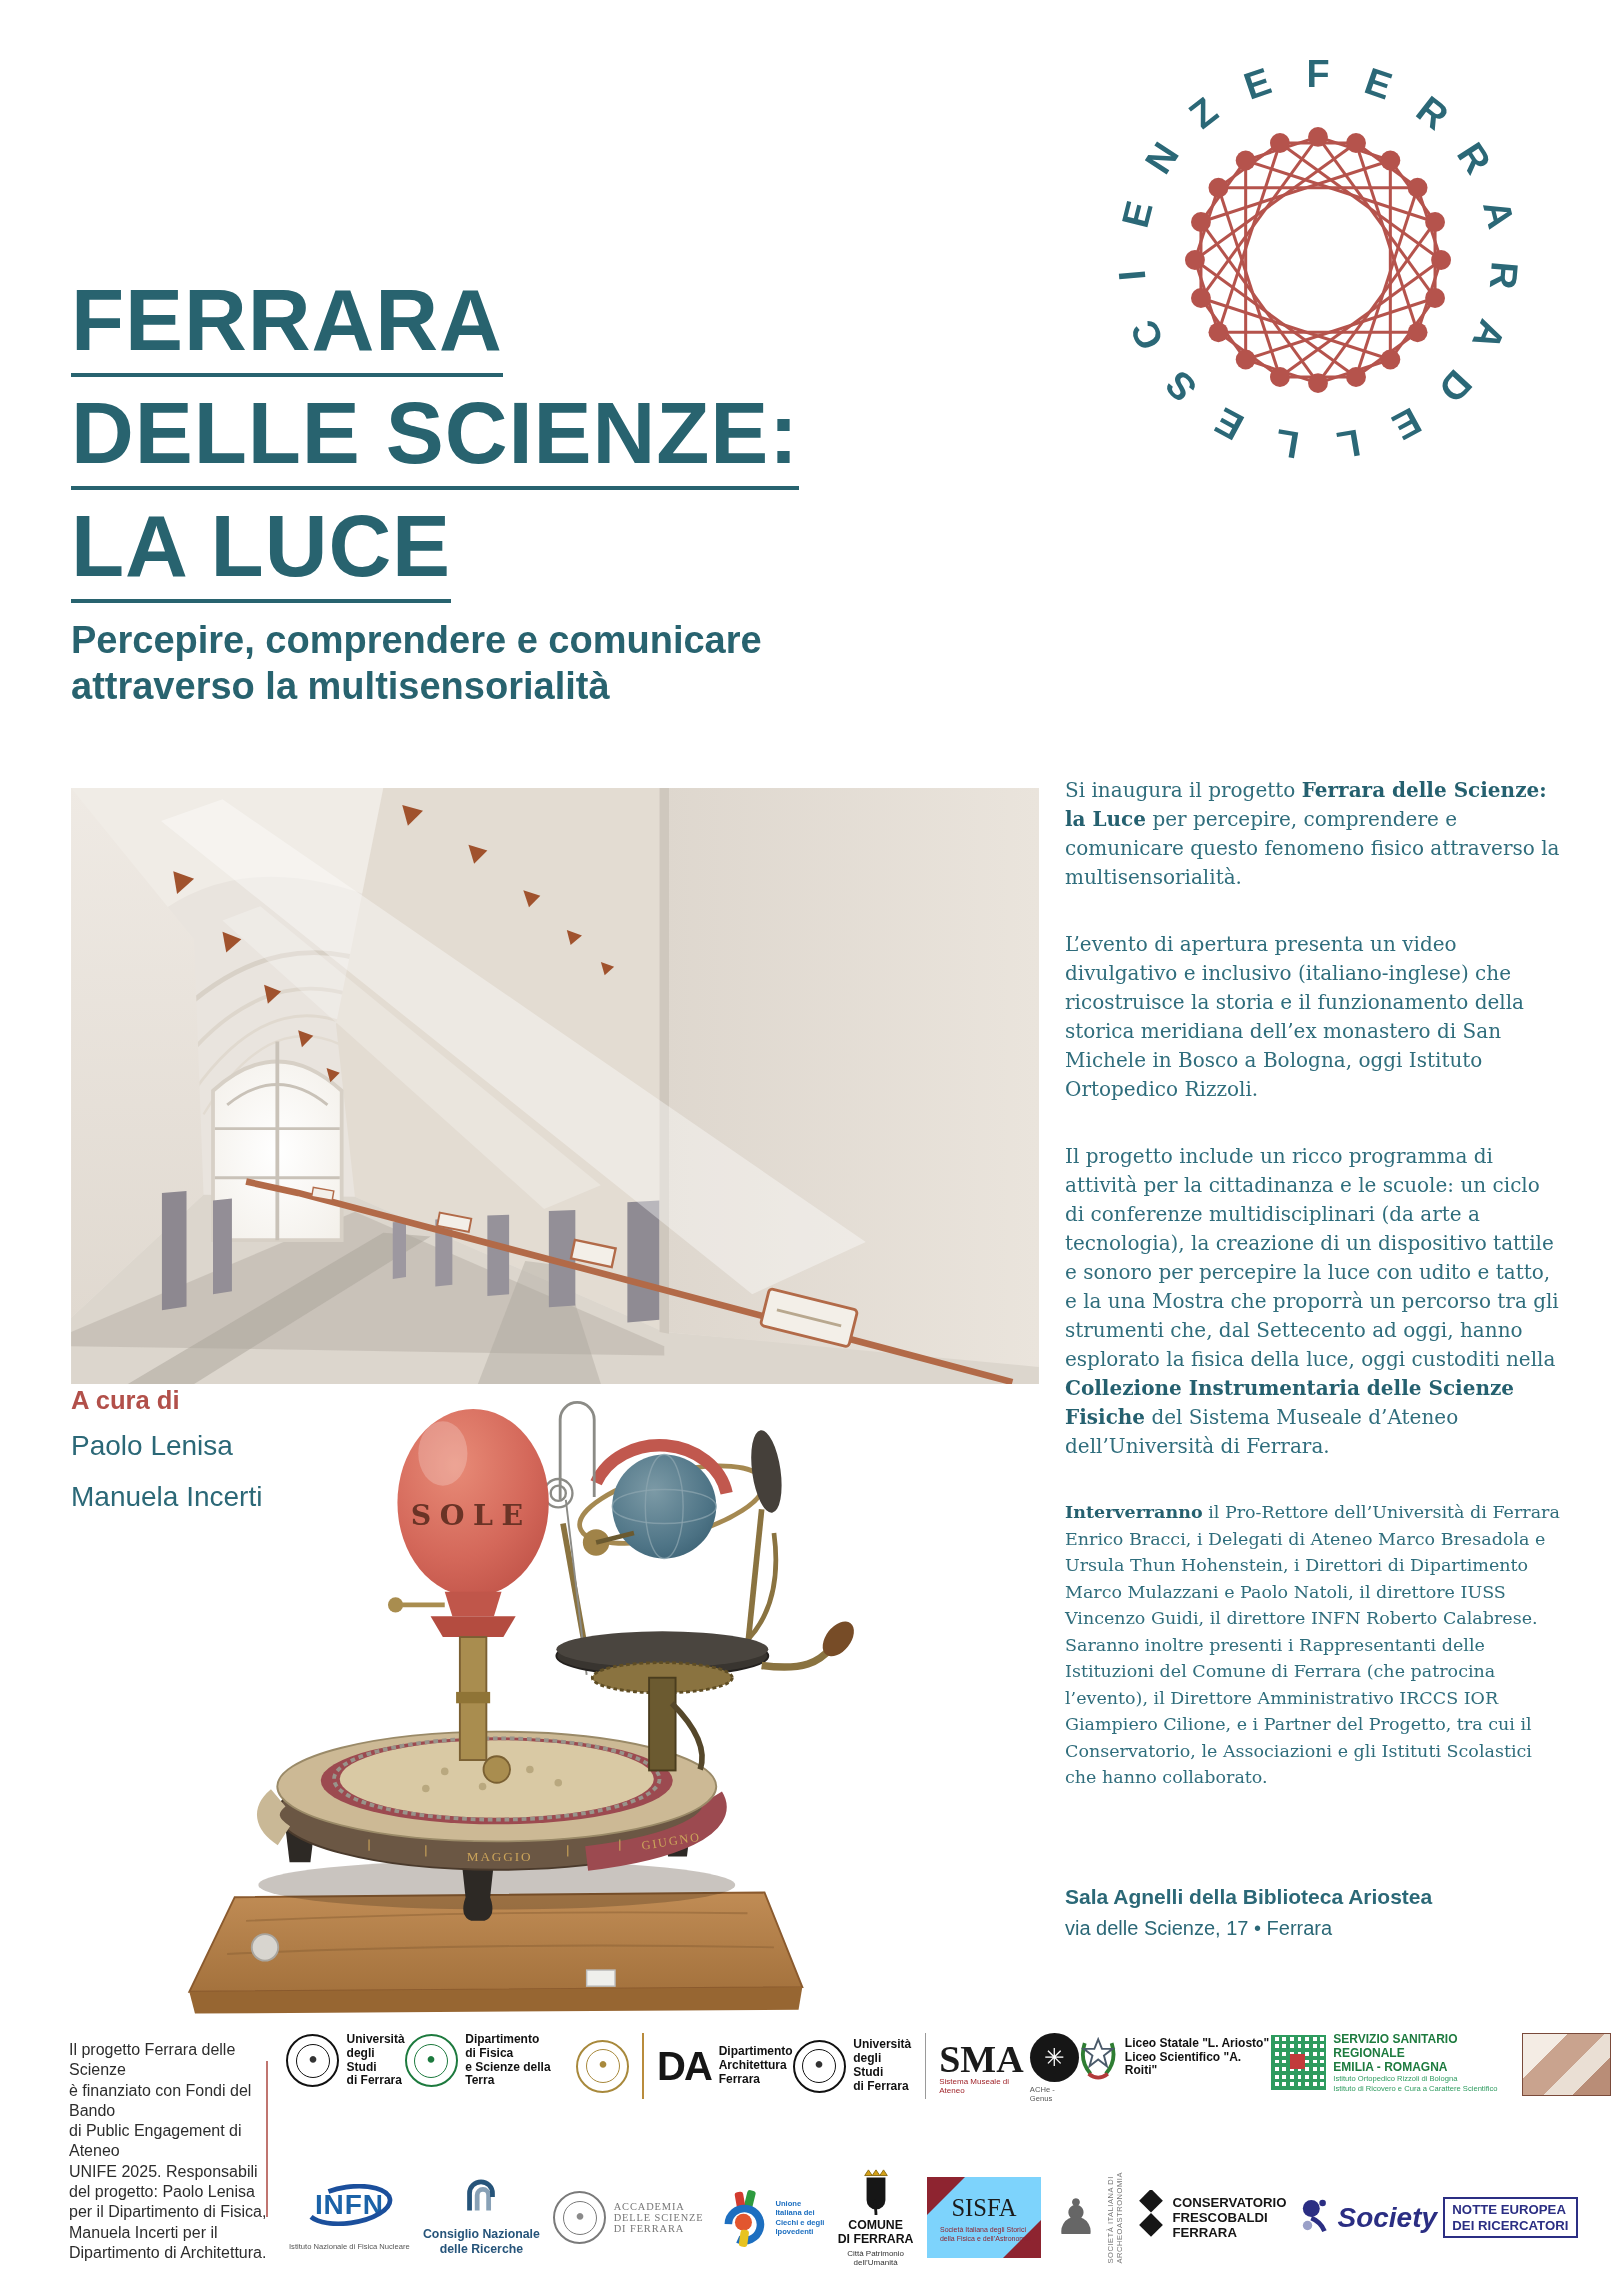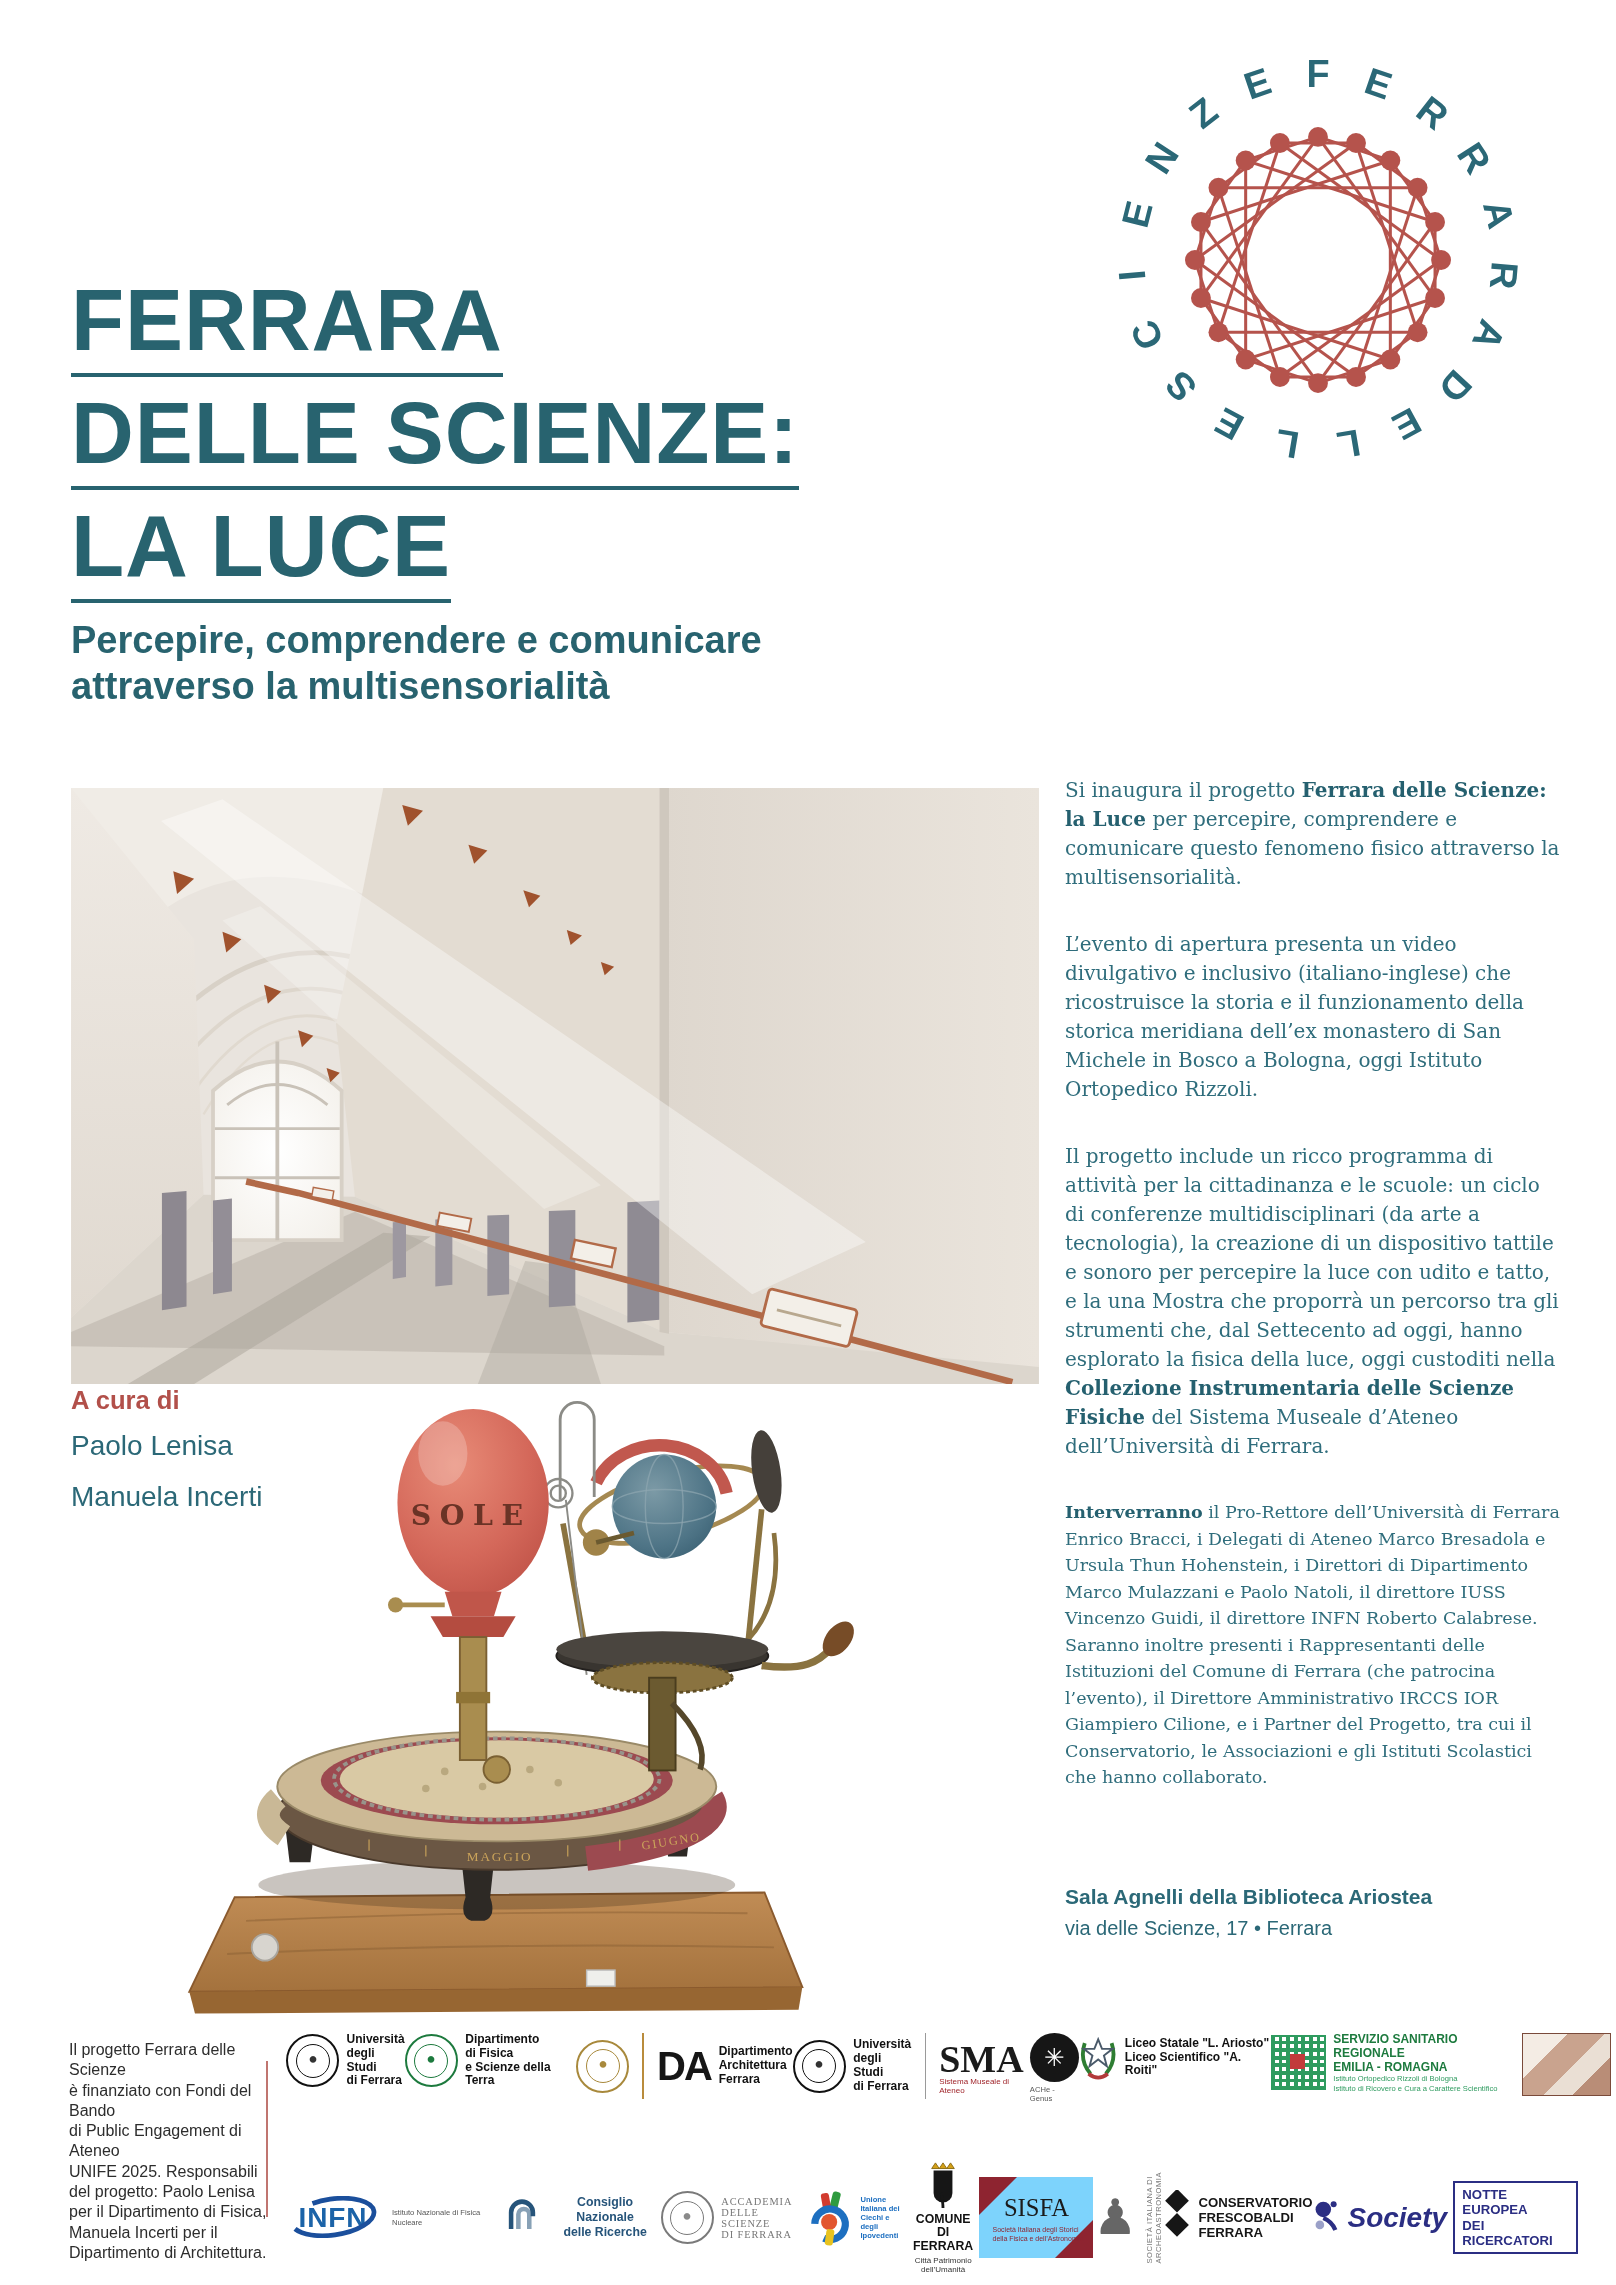--- a/index.html
+++ b/index.html
@@ -467,7 +467,7 @@
   </div>
 
   <div class="logorow2">
-    <div class="logo-item" style="gap:15px;">
+    <div class="logo-item" style="flex-direction:column;gap:15px;">
       <span style="position:relative;display:inline-block;padding:5.7px 9.5px;">
         <svg width="91" height="42" viewBox="0 0 96 44" style="position:absolute;left:0;top:0;">
           <ellipse cx="46" cy="22" rx="44" ry="19" fill="none" stroke="#1b4f9c" stroke-width="5" transform="rotate(-8 46 22)" stroke-dasharray="95,40"></ellipse>

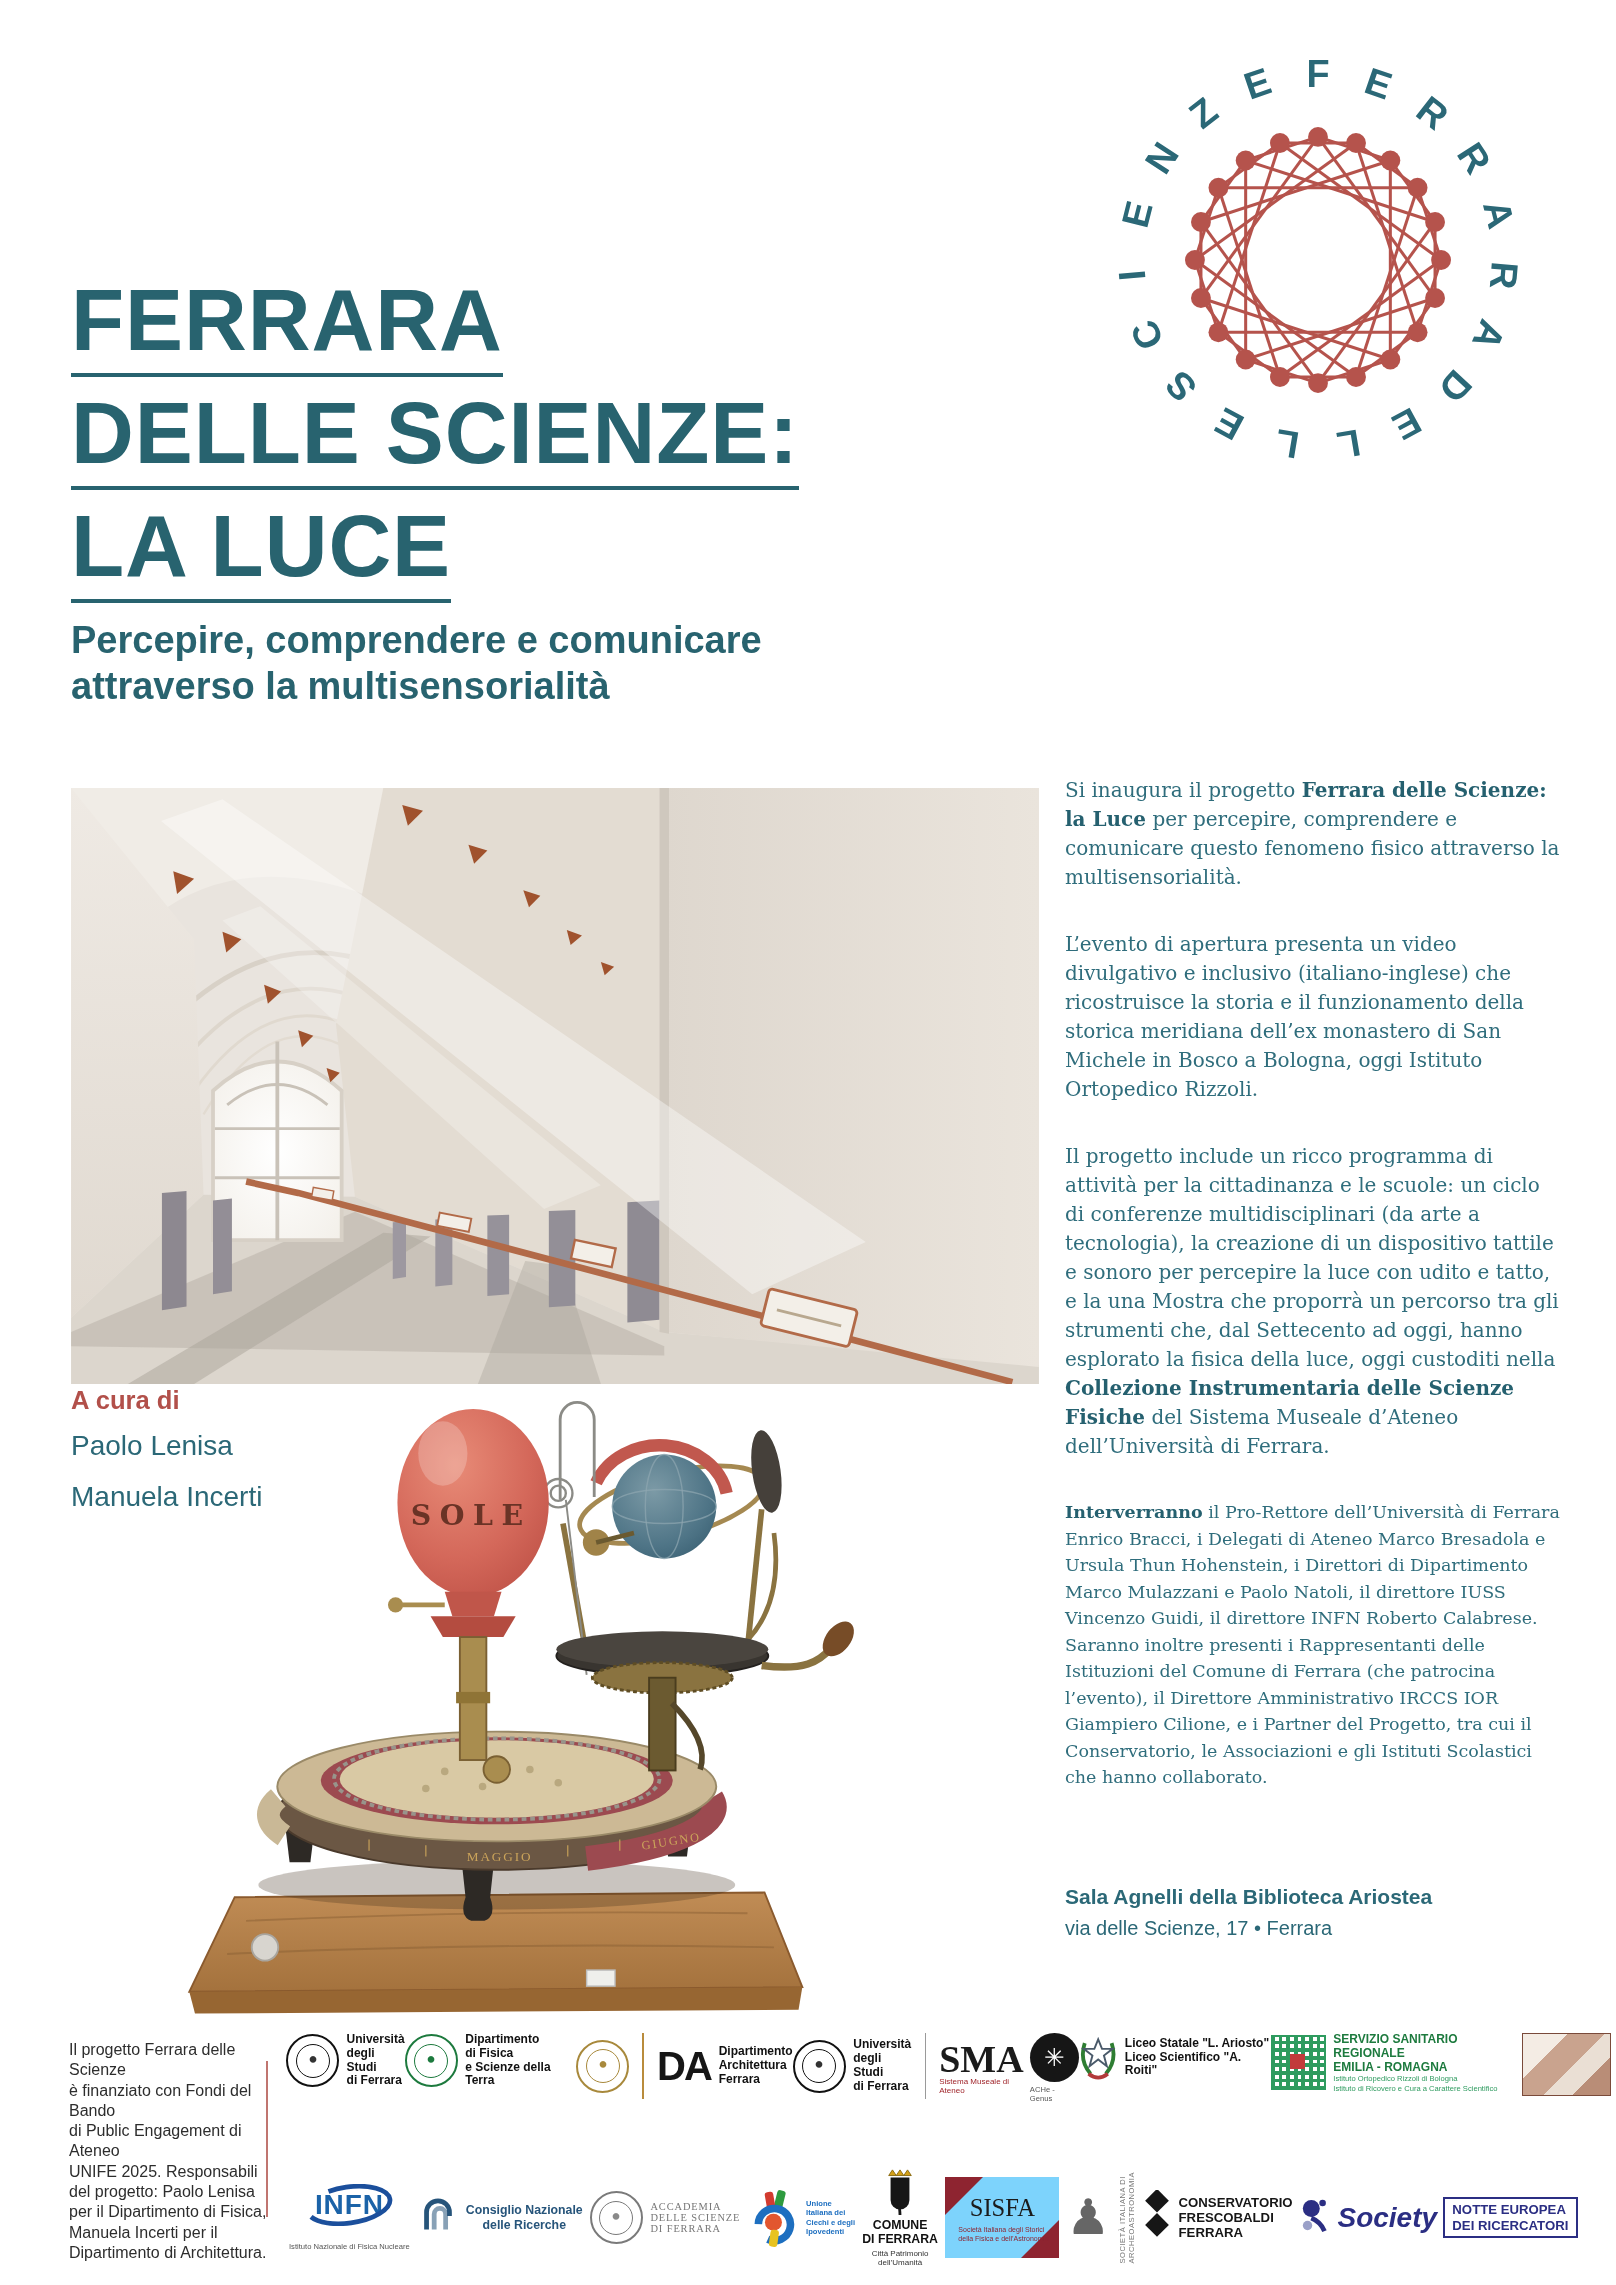--- a/index.html
+++ b/index.html
@@ -476,7 +476,7 @@
       </span>
       <span class="logo-sub">Istituto Nazionale di Fisica Nucleare</span>
     </div>
-    <div class="logo-item" style="flex-direction:row;gap:7px;">
+    <div class="logo-item" style="flex-direction:column;gap:7px;">
       <svg width="42" height="42" viewBox="0 0 44 44">
         <path d="M10,34 V16 a12,12 0 0 1 24,0 v4" fill="none" stroke="#26547a" stroke-width="5"></path>
         <path d="M18,34 V18 a6,6 0 0 1 12,0 v16" fill="none" stroke="#26547a" stroke-width="5" opacity="0.55"></path>

